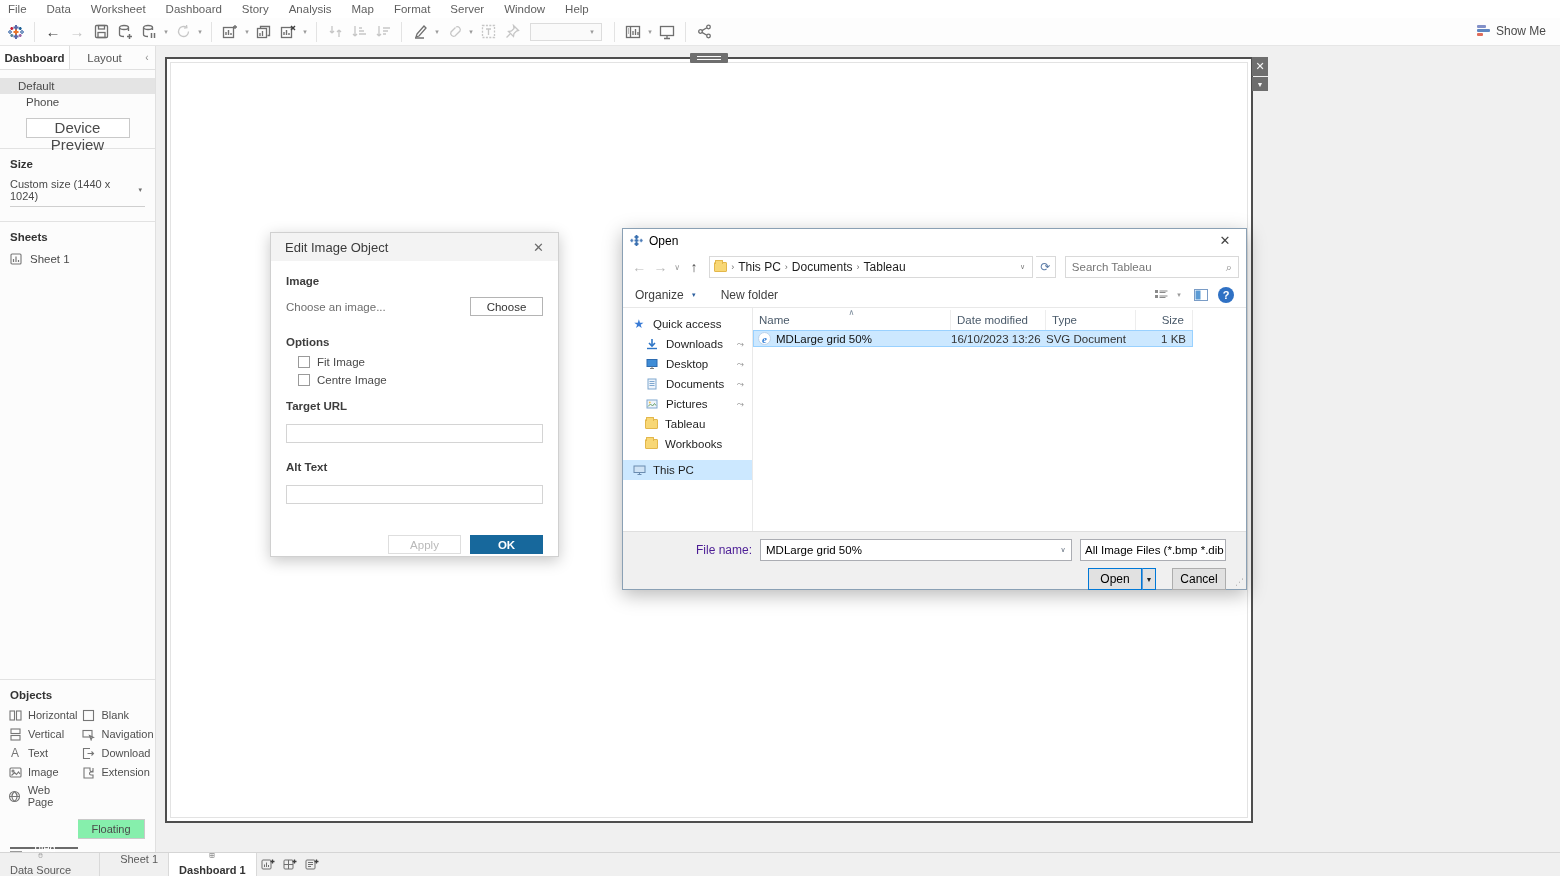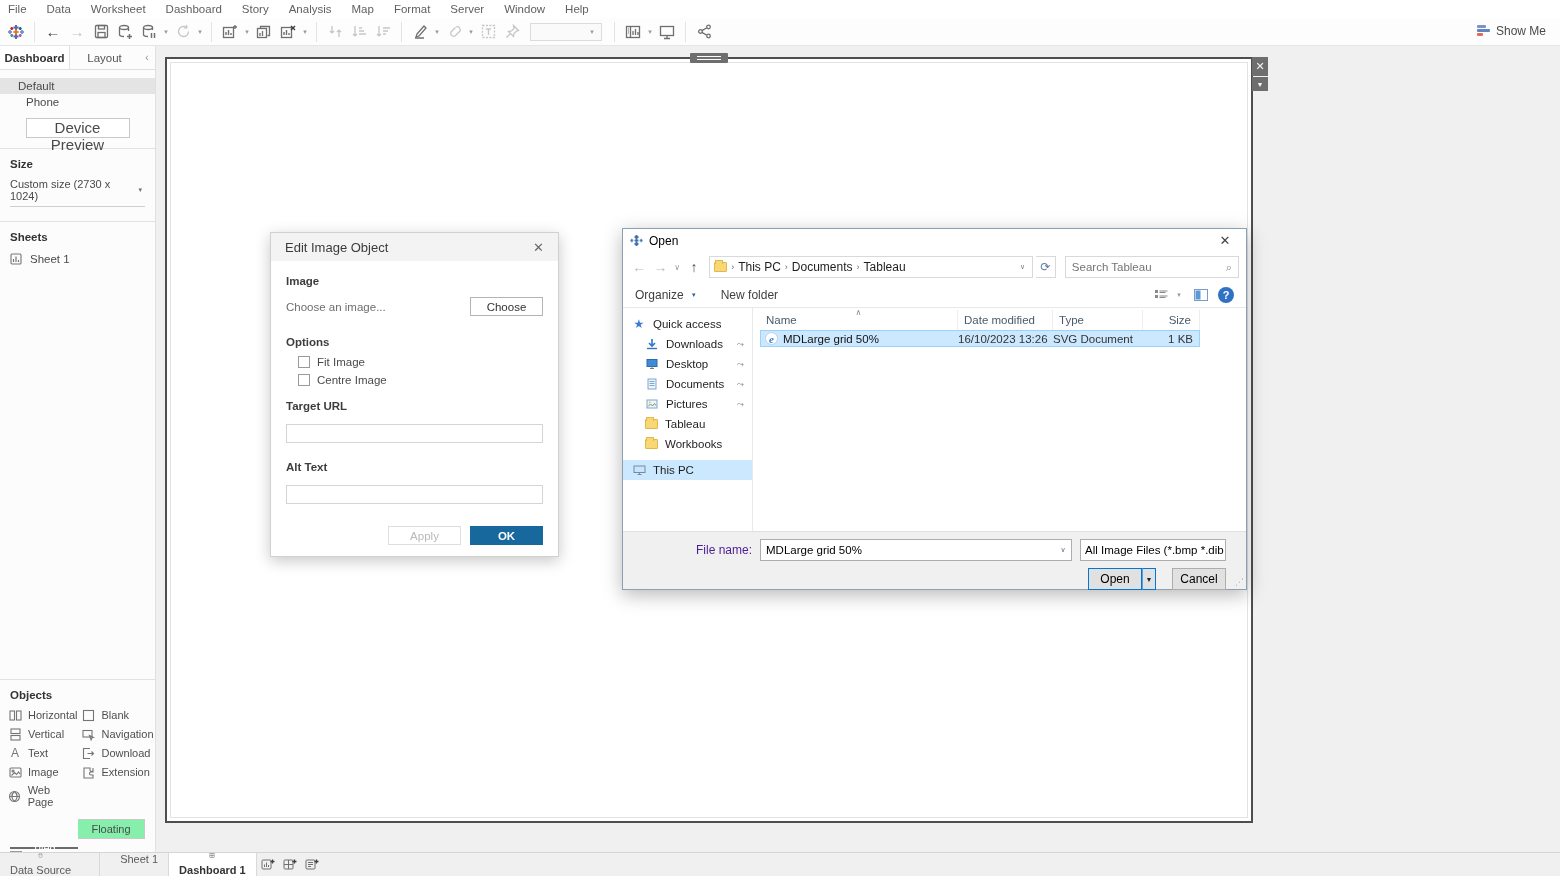--- a/index.html
+++ b/index.html
@@ -346,7 +346,7 @@
     <div class="sb-div"></div>
     <div class="sb-h">Size</div>
     <div class="size-select">
-      <span>Custom size (2730 x 1024)</span>
+      <span>Custom size (1440 x 1024)</span>
       <span class="caret">▾</span>
     </div>
     <div class="sb-div" style="margin-top:14px"></div>

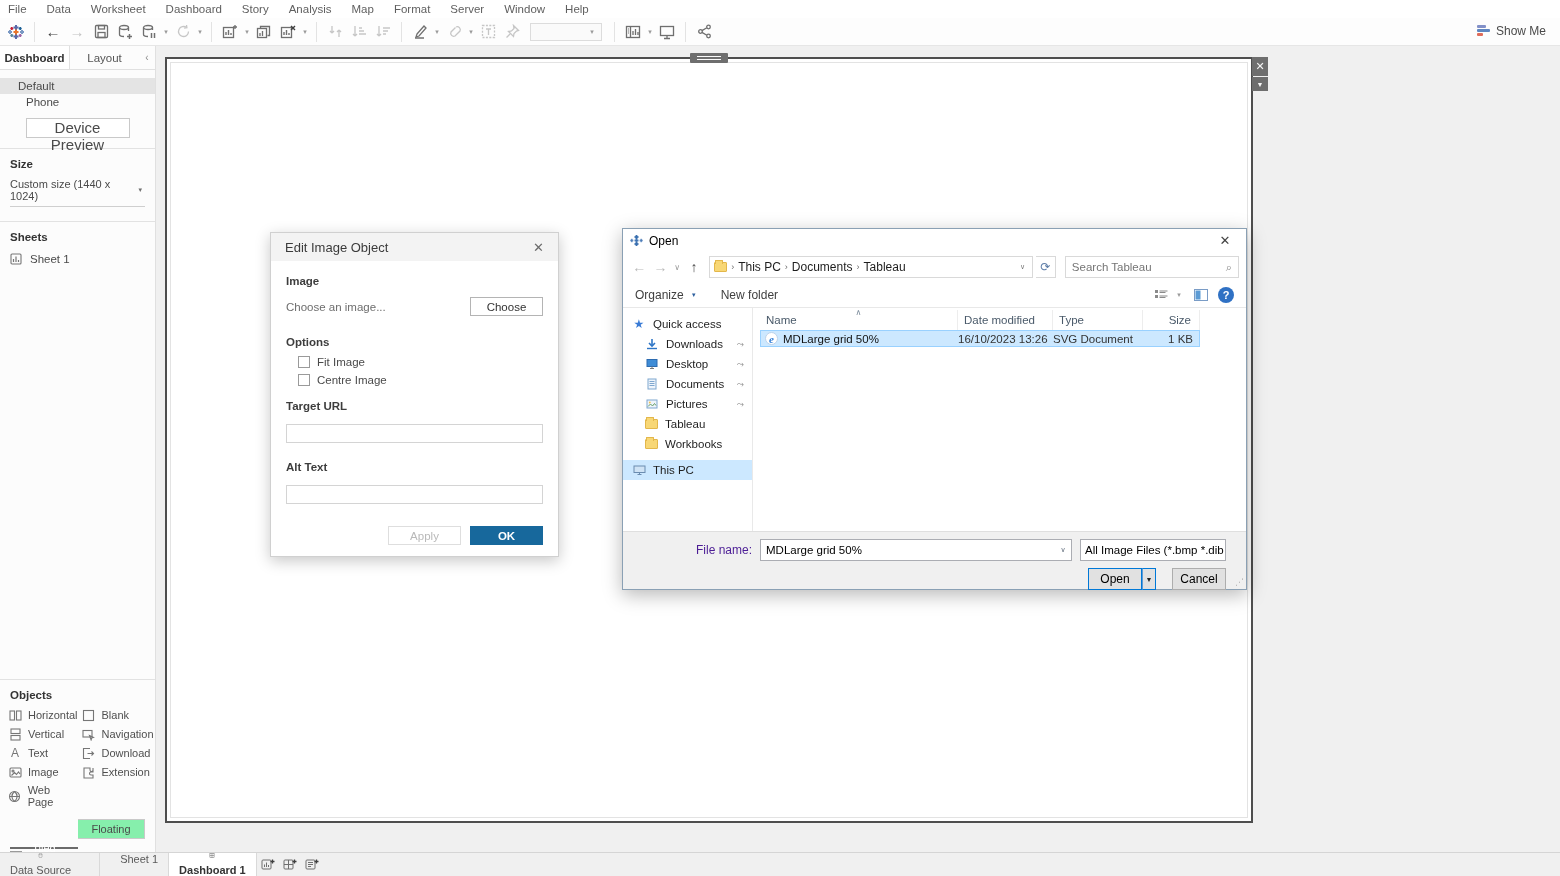--- a/index.html
+++ b/index.html
@@ -116,7 +116,7 @@
   .ni { width:14px; height:14px; display:flex; align-items:center; justify-content:center; flex:0 0 auto; font-size:11px; }
   .folder-sm { width:13px; height:10px; background:#f8d775; border:1px solid #e3b74b; border-radius:1px; position:relative; }
   .folder-sm::before { content:""; position:absolute; top:-3px; left:0; width:6px; height:3px; background:#f8d775; border:1px solid #e3b74b; border-bottom:none; border-radius:1px 1px 0 0; }
-  .od-filelist { flex:1; position:relative; padding-top:2px;margin-left:7px; }
+  .od-filelist { flex:1; position:relative; padding-top:2px; }
   .fl-header { display:flex; height:20px; align-items:center; color:#4a5a6a; font-size:11.5px; position:relative; }
   .fl-h { padding-left:6px; border-right:1px solid #ededed; height:100%; display:flex; align-items:center; cursor:pointer; }
   .fl-h.c-name { width:198px; position:relative; }

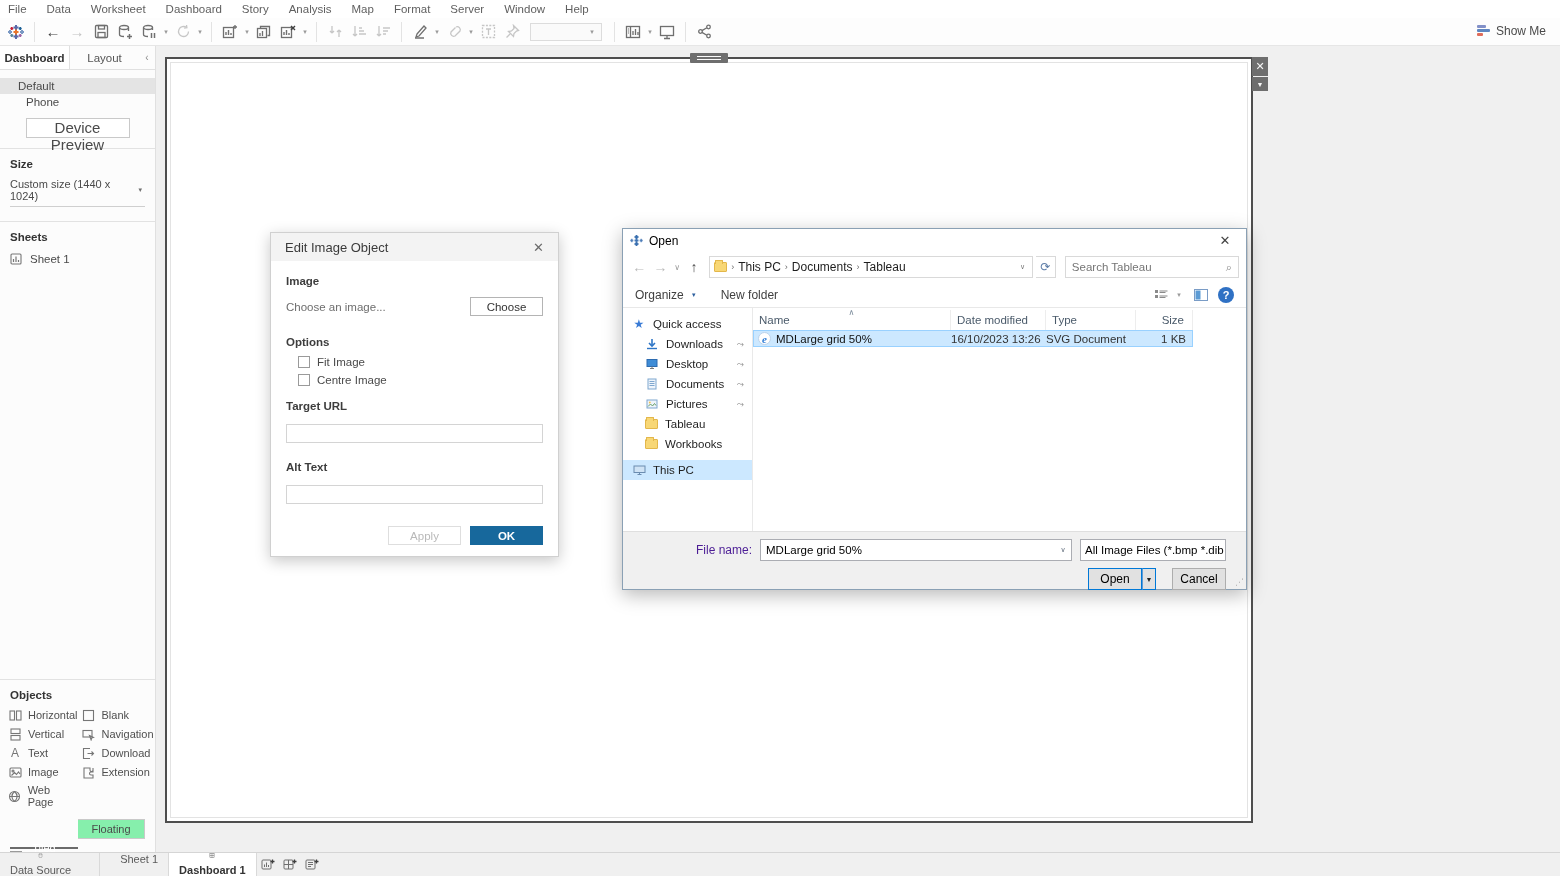--- a/index.html
+++ b/index.html
@@ -81,7 +81,7 @@
   .ed-btn { width:73px; height:19px; background:#fff; border:1px solid #b4b4b4; font-size:11.5px; color:#333; font-family:inherit; cursor:pointer; }
   .ed-check { display:flex; align-items:center; gap:7px; margin:0 0 6px 12px; color:#4a4a4a; cursor:pointer; }
   .ed-input { width:100%; height:19px; border:1px solid #d4d4d4; margin:2px 0 18px; font-family:inherit; font-size:11.5px; padding:0 4px; }
-  .ed-buttons { display:flex; justify-content:flex-end; gap:9px; margin-top:4px; }
+  .ed-buttons { display:flex; justify-content:flex-end; gap:9px; margin-top:13px; }
   .ed-apply { color:#b9b9b9; border-color:#dedede; cursor:default; }
   .ed-ok { background:#17689c; border:1px solid #17689c; color:#fff; font-weight:bold; }
   .ed-options { margin-bottom:8px; }

